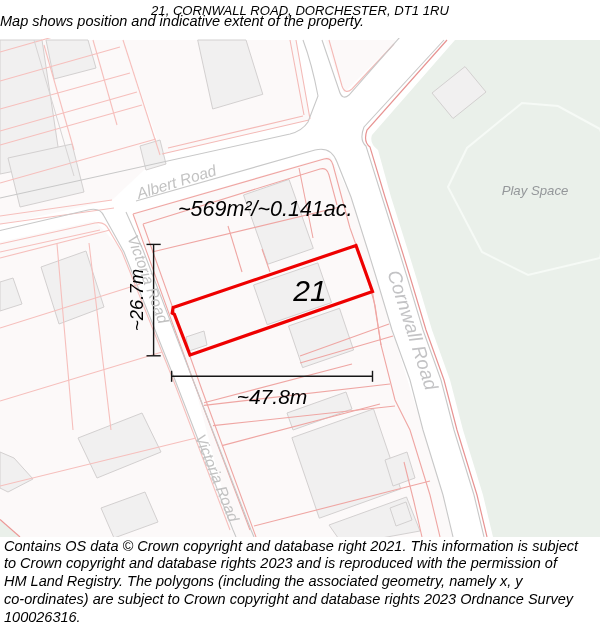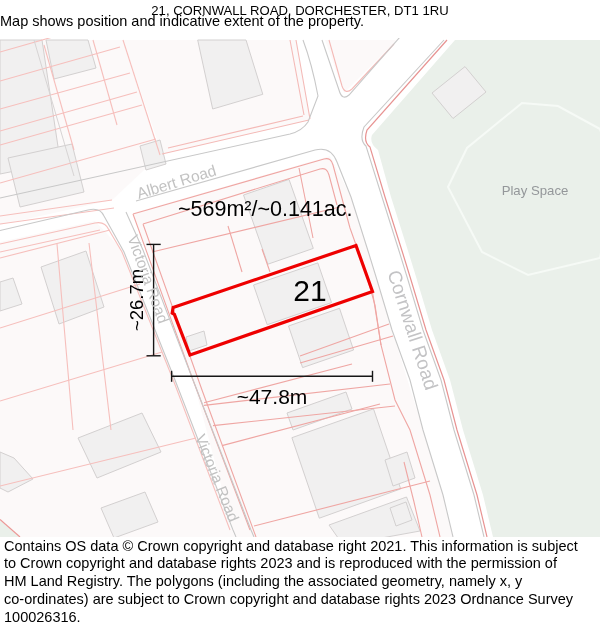--- a/index.html
+++ b/index.html
@@ -3,7 +3,7 @@
 <meta charset="utf-8">
 <style>
   html,body{margin:0;padding:0;background:#fff;}
-  .page{position:relative;width:600px;height:625px;font-family:"Liberation Sans",sans-serif;overflow:hidden;}
+  .page{position:relative;width:600px;height:625px;font-family:"Liberation Sans",sans-serif;overflow:hidden;font-style:italic;}
   .t1{position:absolute;top:3px;left:0;width:600px;font-size:13.1px;text-align:center;}
   .t2{position:absolute;top:13px;left:0;width:600px;font-size:14.5px;text-align:left;}
   .footer{position:absolute;left:4px;top:537.5px;width:596px;font-size:14.5px;line-height:17.9px;color:#000;white-space:nowrap;}

